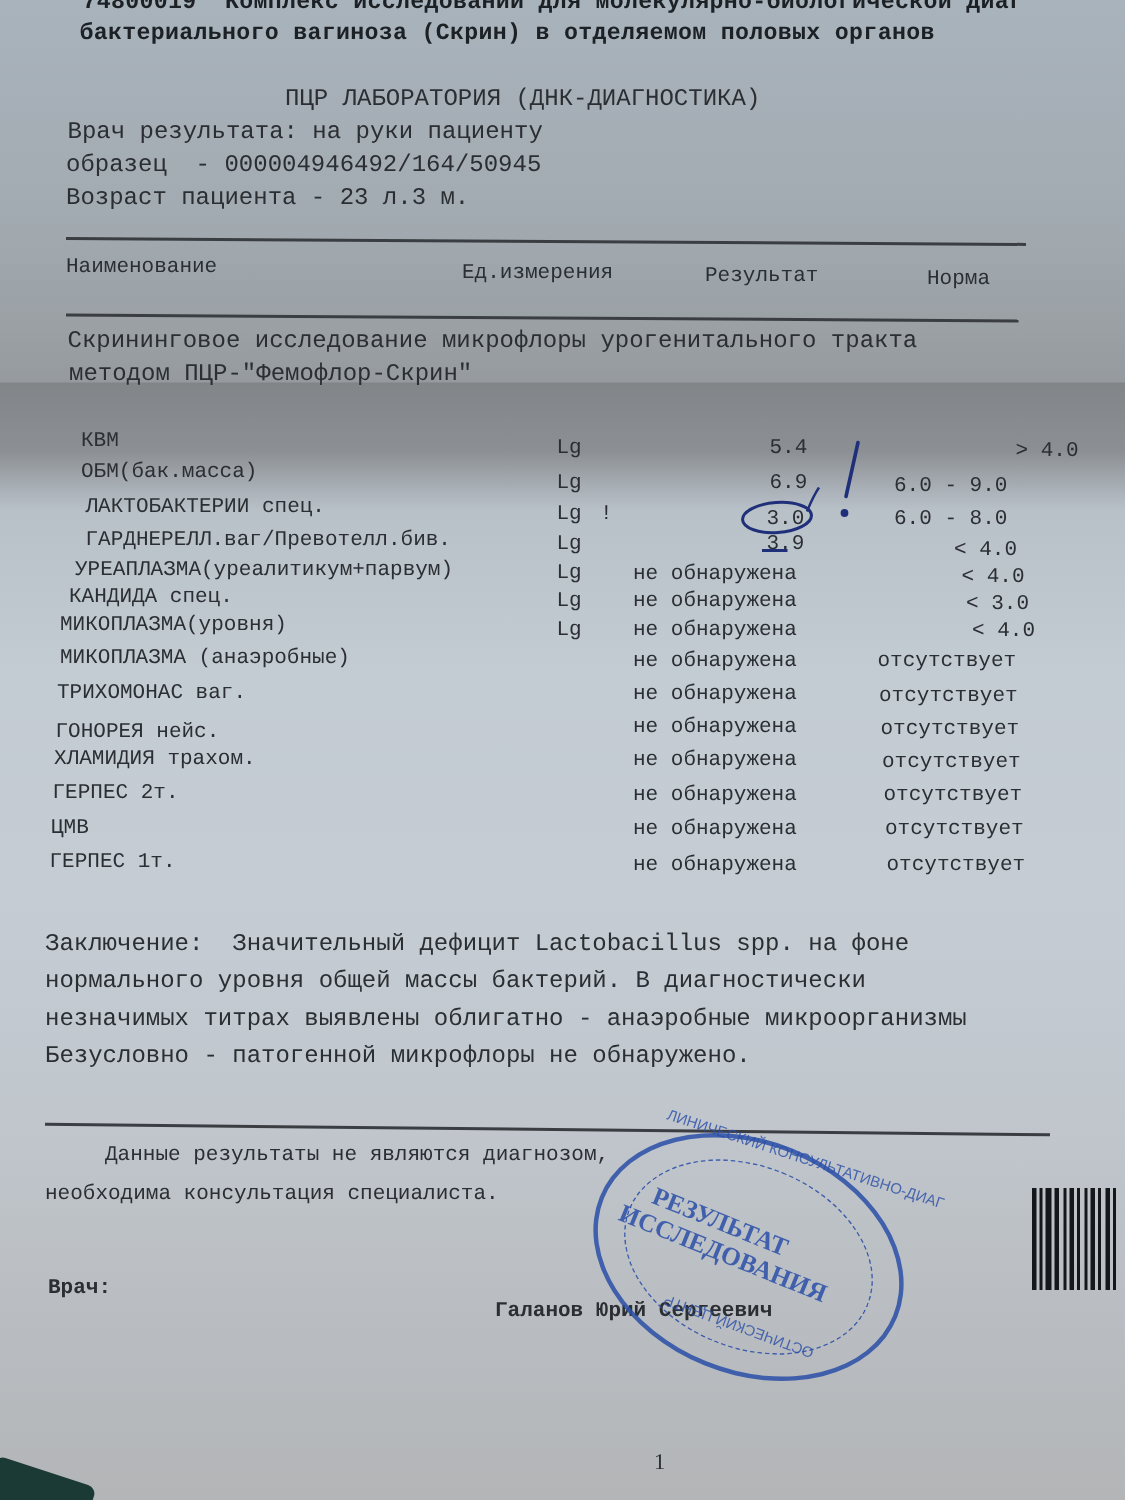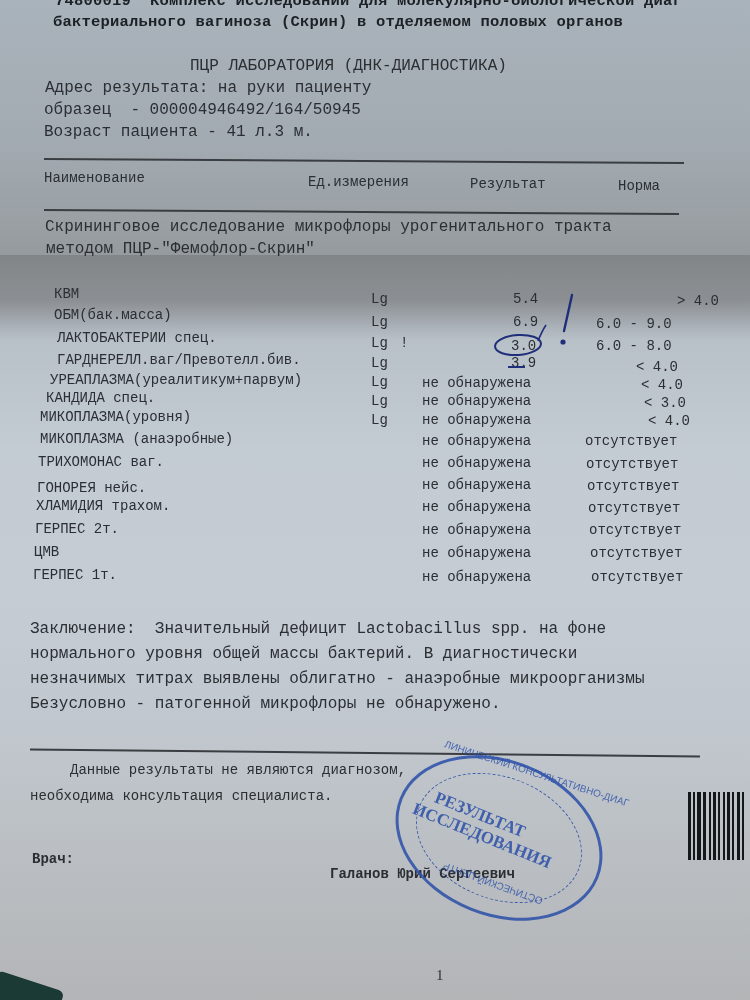--- a/index.html
+++ b/index.html
@@ -35,7 +35,7 @@
 <div class="abs hdr" style="left:53px; top:13px;">бактериального вагиноза (Скрин) в отделяемом половых органов</div>
 
 <div class="abs t" style="left:190px; top:57px;">ПЦР ЛАБОРАТОРИЯ (ДНК-ДИАГНОСТИКА)</div>
-<div class="abs t" style="left:45px; top:79px;">Адрес результата: на руки пациенту</div>
+<div class="abs t" style="left:45px; top:79px;">Врач результата: на руки пациенту</div>
 <div class="abs t" style="left:44px; top:101px;">образец  - 000004946492/164/50945</div>
 <div class="abs t" style="left:44px; top:123px;">Возраст пациента - 41 л.3 м.</div>
 

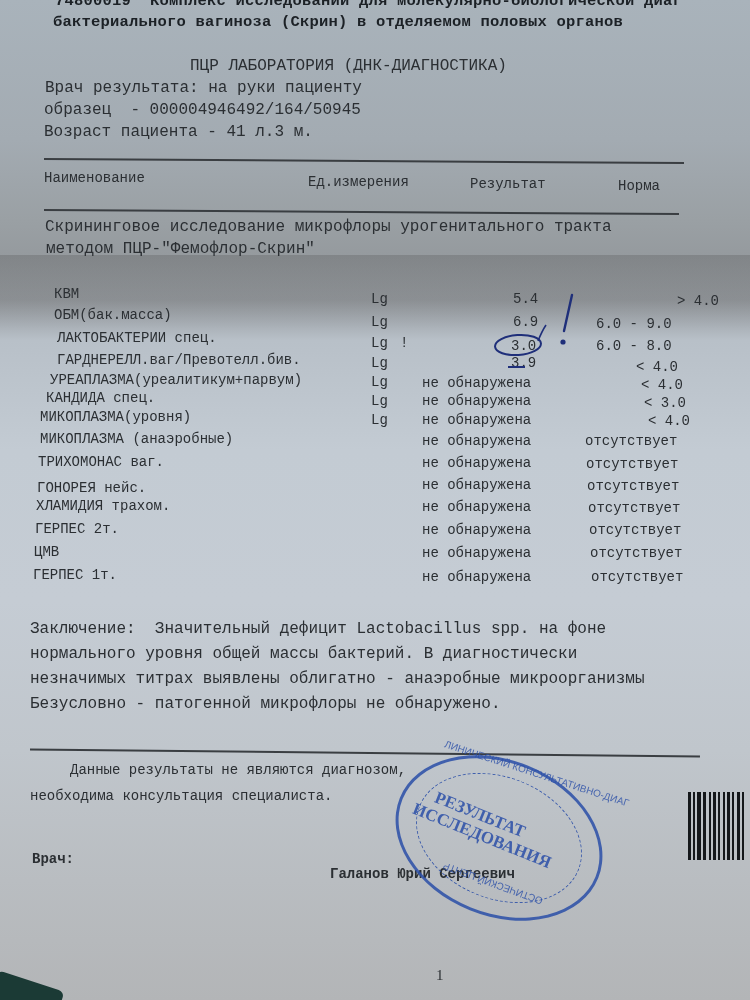--- a/index.html
+++ b/index.html
@@ -37,7 +37,7 @@
 <div class="abs t" style="left:190px; top:57px;">ПЦР ЛАБОРАТОРИЯ (ДНК-ДИАГНОСТИКА)</div>
 <div class="abs t" style="left:45px; top:79px;">Врач результата: на руки пациенту</div>
 <div class="abs t" style="left:44px; top:101px;">образец  - 000004946492/164/50945</div>
-<div class="abs t" style="left:44px; top:123px;">Возраст пациента - 41 л.3 м.</div>
+<div class="abs t" style="left:44px; top:123px;">Возраст пациента - 23 л.3 м.</div>
 
 <div class="rule" style="left:44px; top:160px; width:640px; transform:rotate(0.35deg);"></div>
 

